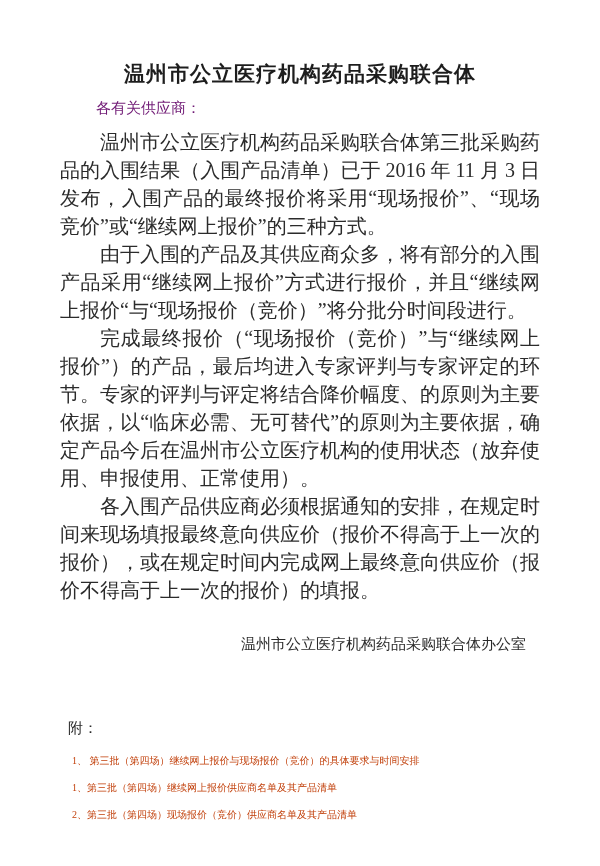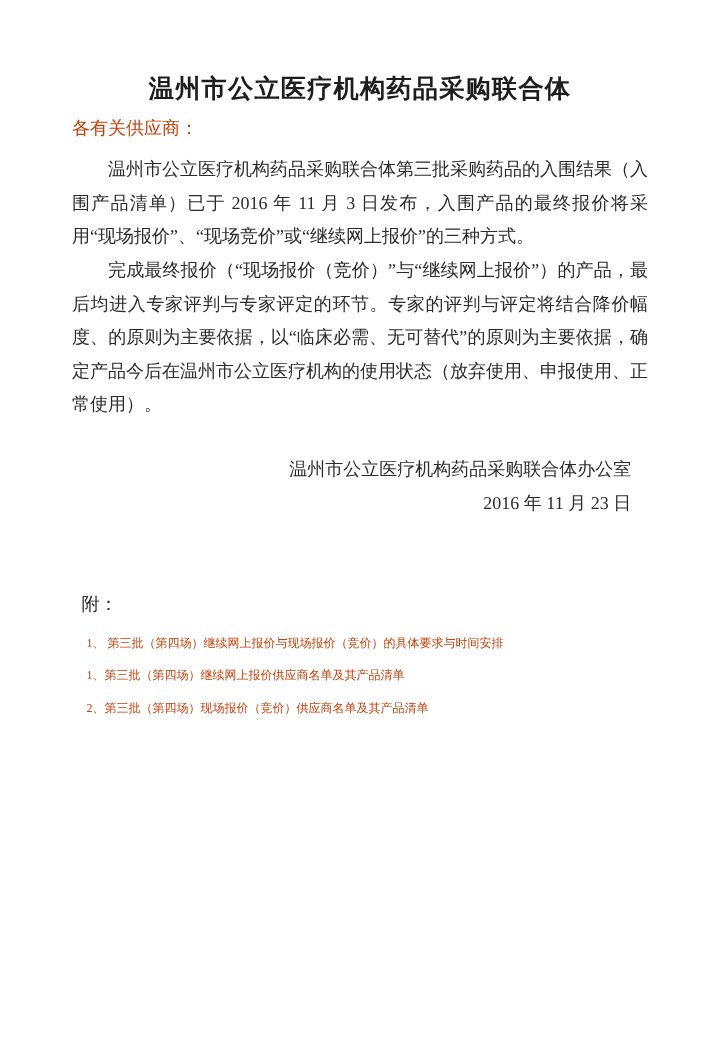--- a/index.html
+++ b/index.html
@@ -34,7 +34,8 @@
     margin-top: 3px;
     font-size: 15px;
     line-height: 28px;
-    color: #c2410c;
+    color: #701a75;
+    margin-left: 36px;
   }
   .body-para {
     margin: 0;

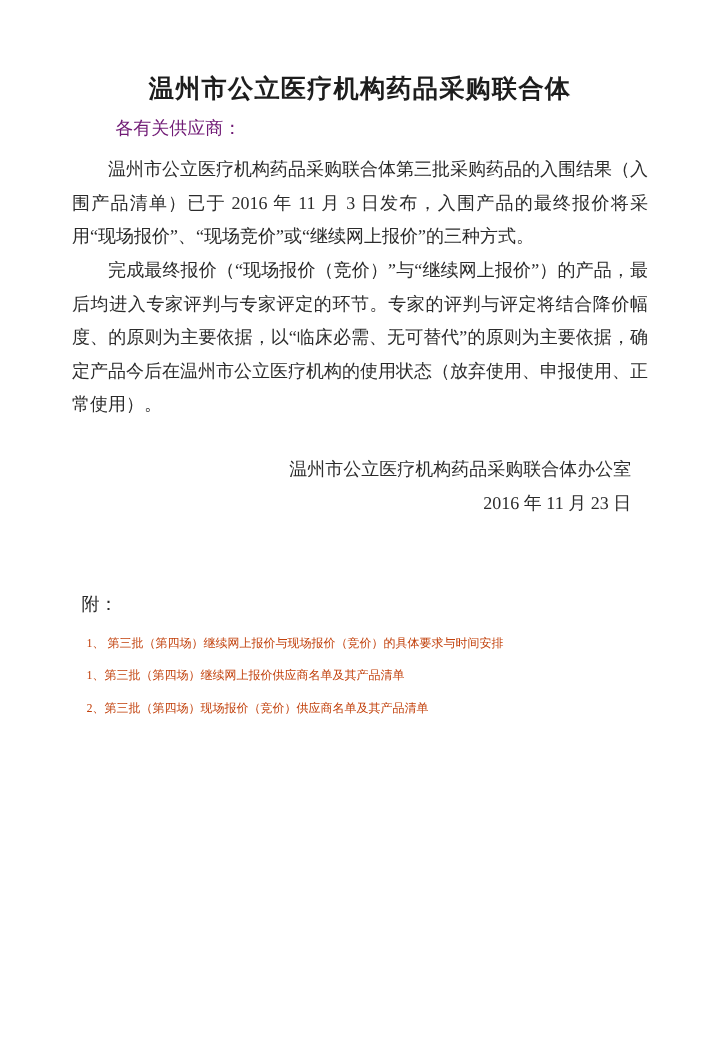--- a/index.html
+++ b/index.html
@@ -39,7 +39,7 @@
   }
   .body-para {
     margin: 0;
-    font-size: 15px;
+    font-size: 20px;
     line-height: 28px;
     text-align: justify;
     text-indent: 2em;

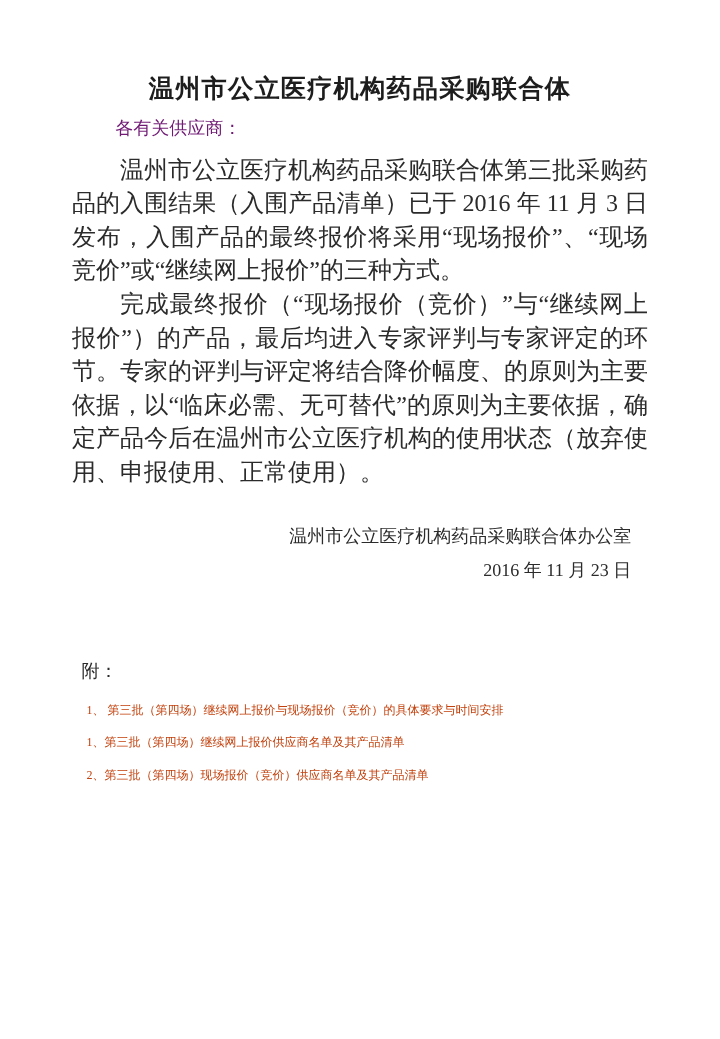--- a/index.html
+++ b/index.html
@@ -95,6 +95,7 @@
 
   <p class="body-para first">温州市公立医疗机构药品采购联合体第三批采购药品的入围结果（入围产品清单）已于 2016 年 11 月 3 日发布，入围产品的最终报价将采用“现场报价”、“现场竞价”或“继续网上报价”的三种方式。</p>
 
+  <p class="body-para">由于入围的产品及其供应商众多，将有部分的入围产品采用“继续网上报价”方式进行报价，并且“继续网上报价“与“现场报价（竞价）”将分批分时间段进行。</p>
 
   <p class="body-para">完成最终报价（“现场报价（竞价）”与“继续网上报价”）的产品，最后均进入专家评判与专家评定的环节。专家的评判与评定将结合降价幅度、的原则为主要依据，以“临床必需、无可替代”的原则为主要依据，确定产品今后在温州市公立医疗机构的使用状态（放弃使用、申报使用、正常使用）。</p>
 

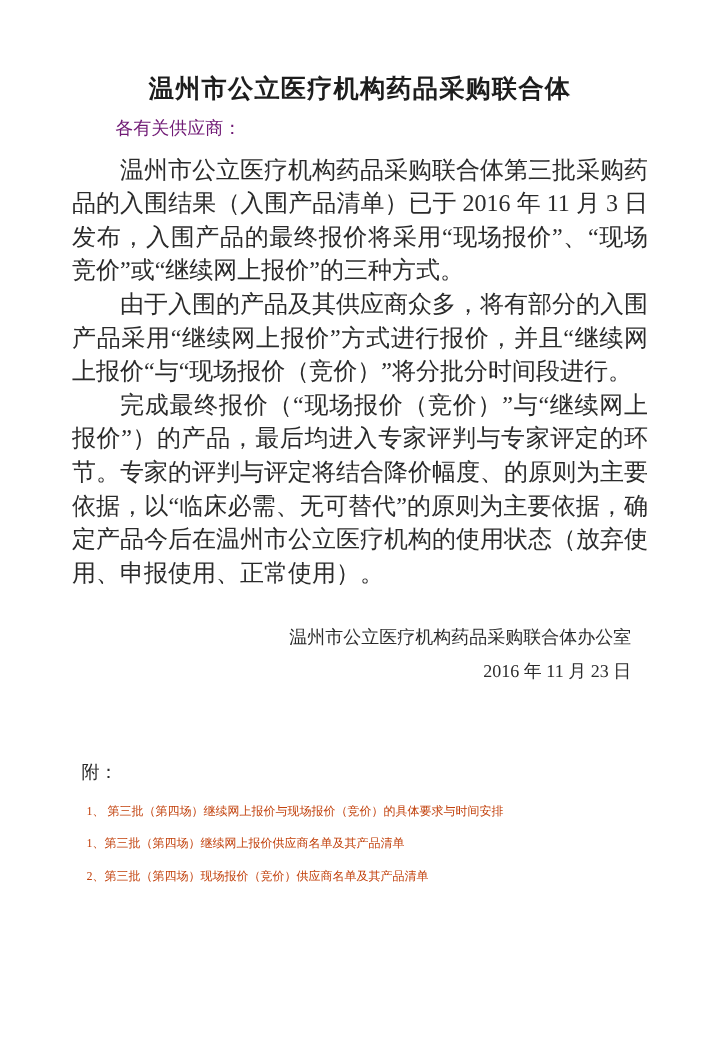--- a/index.html
+++ b/index.html
@@ -99,6 +99,7 @@
 
   <p class="body-para">完成最终报价（“现场报价（竞价）”与“继续网上报价”）的产品，最后均进入专家评判与专家评定的环节。专家的评判与评定将结合降价幅度、的原则为主要依据，以“临床必需、无可替代”的原则为主要依据，确定产品今后在温州市公立医疗机构的使用状态（放弃使用、申报使用、正常使用）。</p>
 
+  <p class="body-para">各入围产品供应商必须根据通知的安排，在规定时间来现场填报最终意向供应价（报价不得高于上一次的报价），或在规定时间内完成网上最终意向供应价（报价不得高于上一次的报价）的填报。</p>
 
   <div class="sign-wrap">
     <div class="sign-inner">

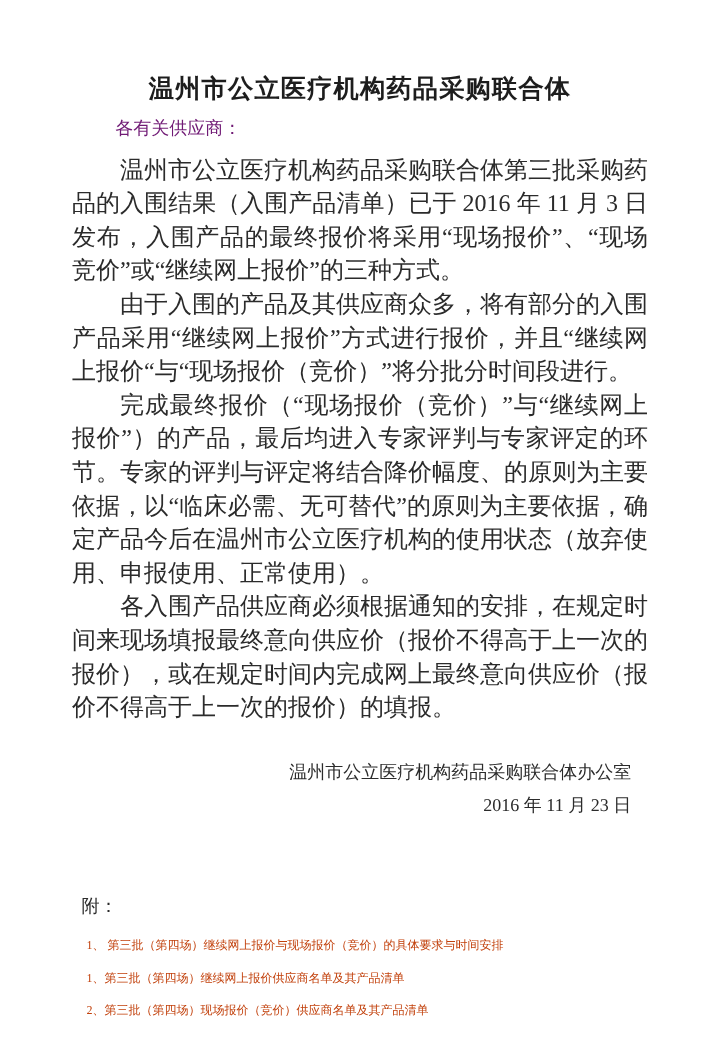--- a/index.html
+++ b/index.html
@@ -104,7 +104,6 @@
   <div class="sign-wrap">
     <div class="sign-inner">
       <div class="sign-line">温州市公立医疗机构药品采购联合体办公室</div>
-      <div class="date-line">2016 年 11 月 23 日</div>
     </div>
   </div>
 

